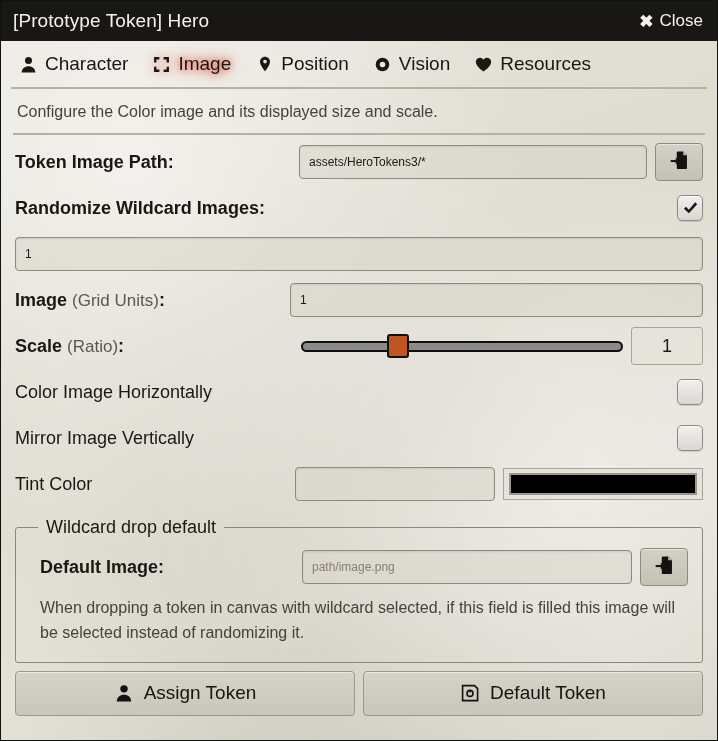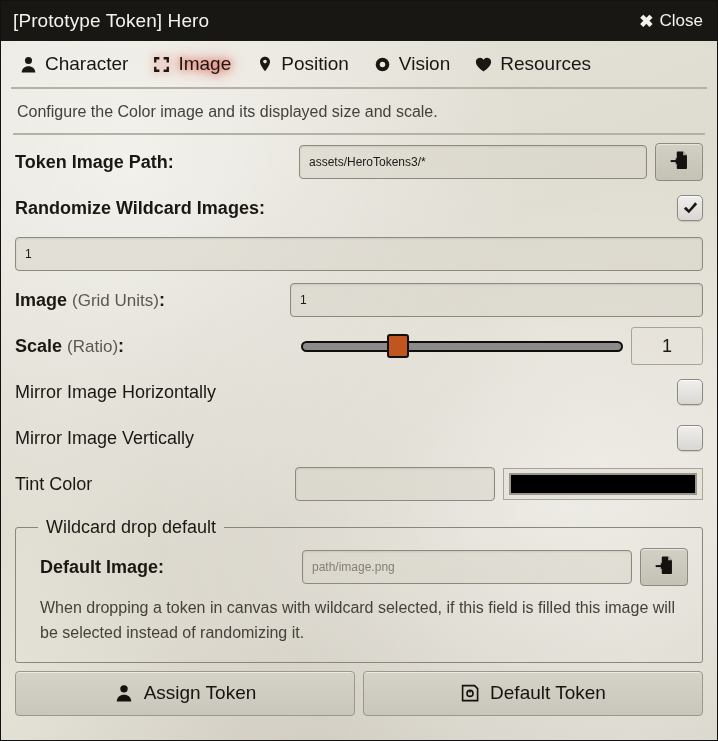--- a/index.html
+++ b/index.html
@@ -461,7 +461,7 @@
       </div>
 
       <div class="form-row">
-        <div class="lbl" style="font-weight:normal;">Mirror Image Horizontally</div>
+        <div class="lbl" style="font-weight:normal;">Color Image Horizontally</div>
         <div class="fields">
           <div class="checkbox">
             

